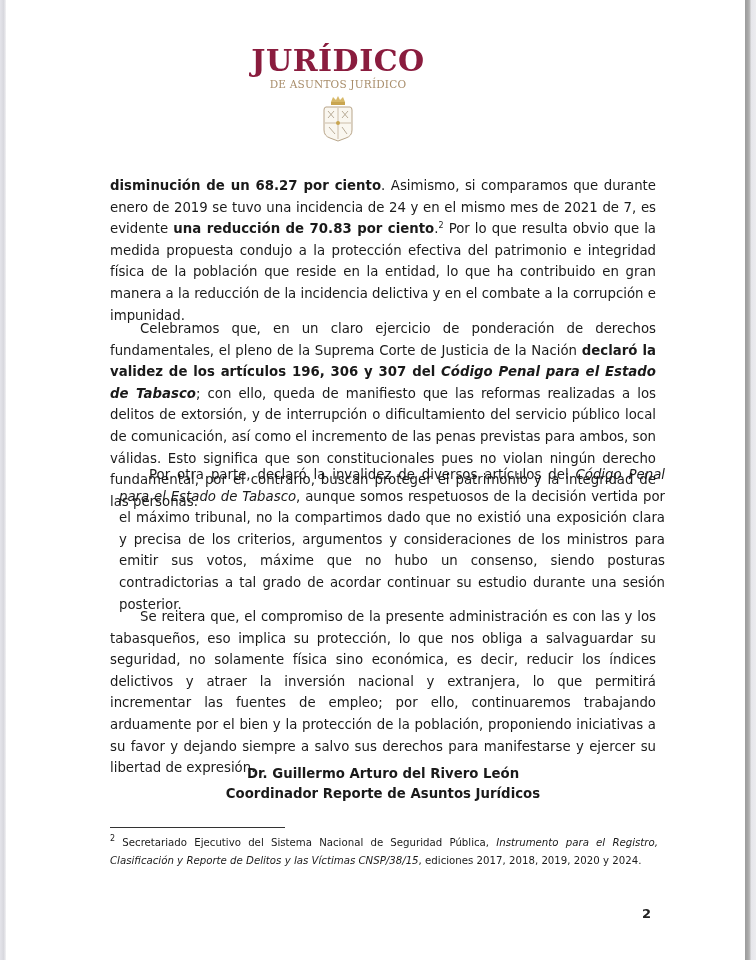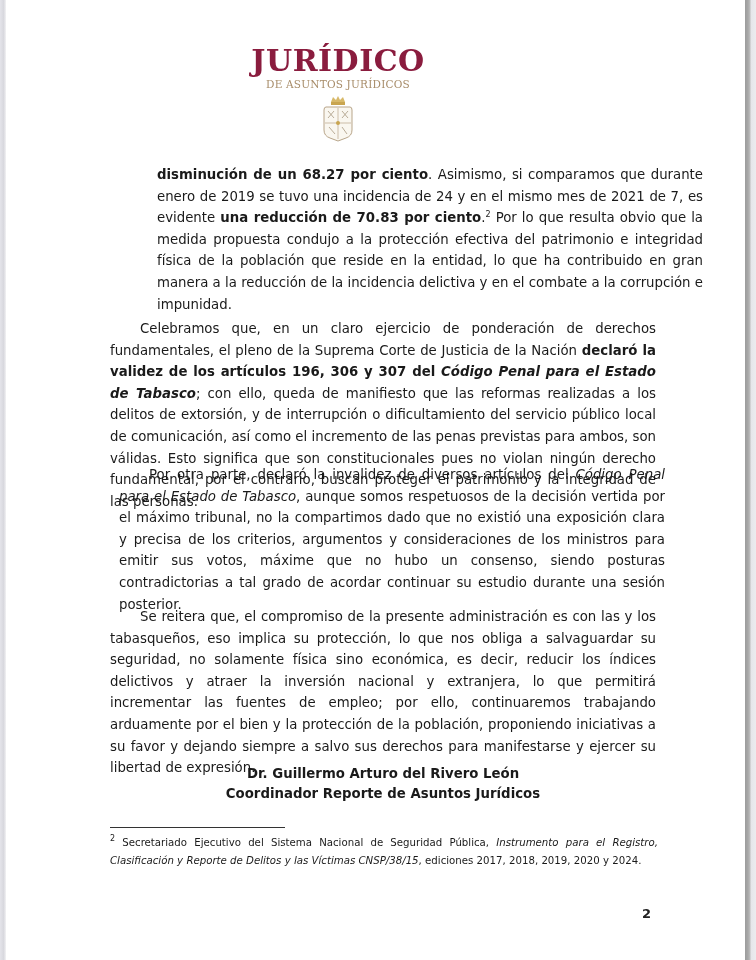--- a/index.html
+++ b/index.html
@@ -72,7 +72,7 @@
 
 <div class="header">
   <div class="brand">JURÍDICO</div>
-  <div class="sub">DE ASUNTOS JURÍDICOS</div>
+  <div class="sub">DE ASUNTOS JURÍDICO</div>
   <div class="crest">
     <svg width="36" height="46" viewBox="0 0 36 46">
       <path d="M11 6 L13 1 L16 4 L18 0 L20 4 L23 1 L25 6 Z" fill="#d8b96a"></path>

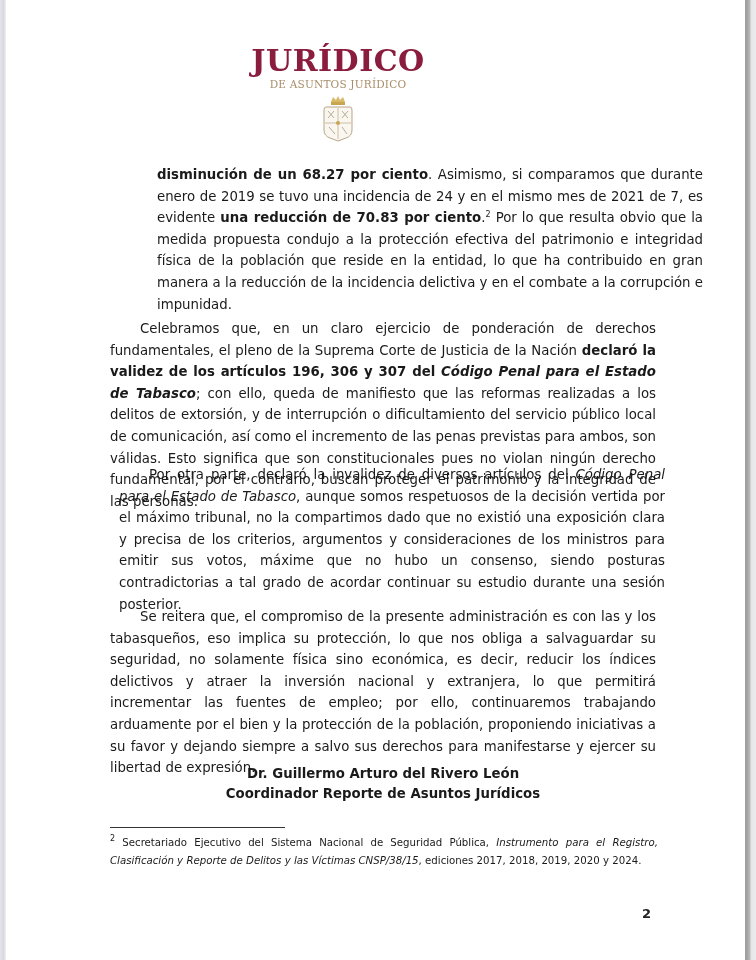--- a/index.html
+++ b/index.html
@@ -45,7 +45,7 @@
     b { font-weight: bold; }
     i { font-style: italic; }
     sup { font-size: 8px; vertical-align: 5px; line-height: 0; }
-    .p1 { top: 164px; margin-left: 47px; }
+    .p1 { top: 175px; }
     .p2 { top: 318px; }
     .p3 { top: 464px; margin-left: 9px; }
     .p4 { top: 606px; }

